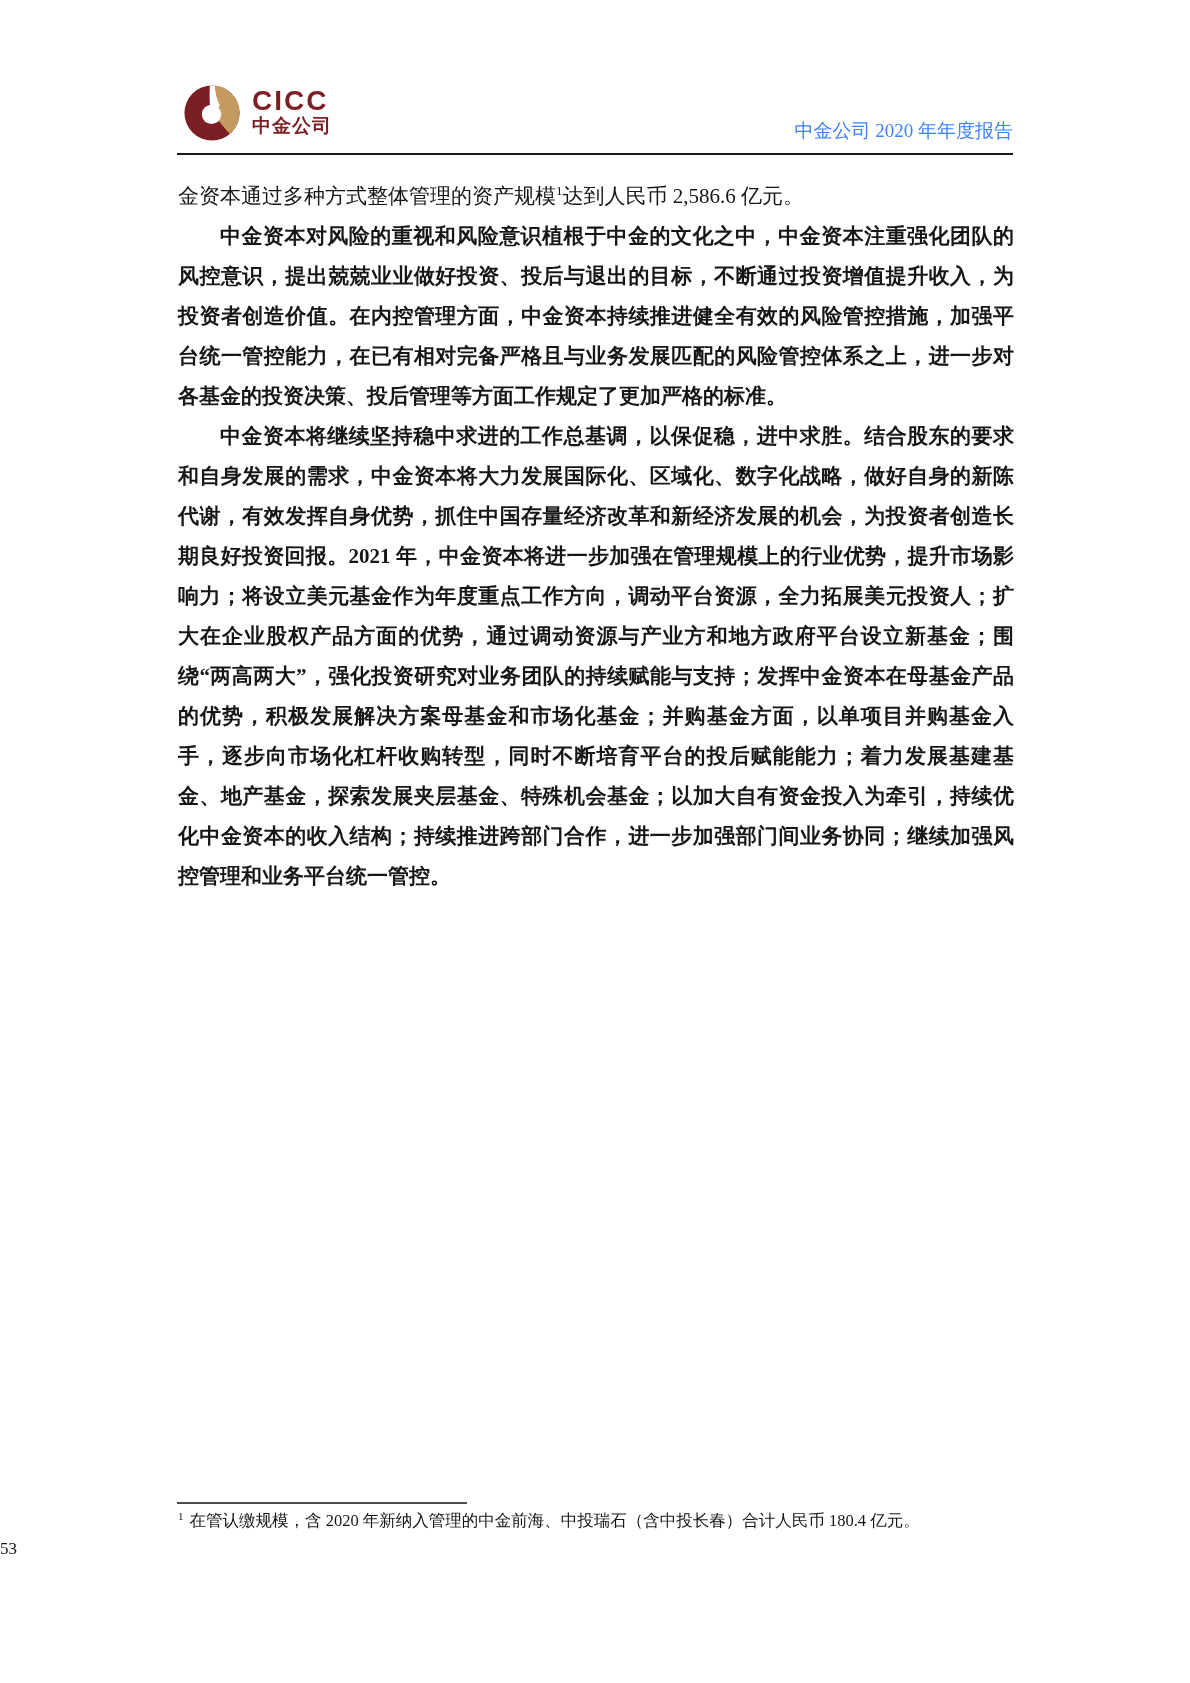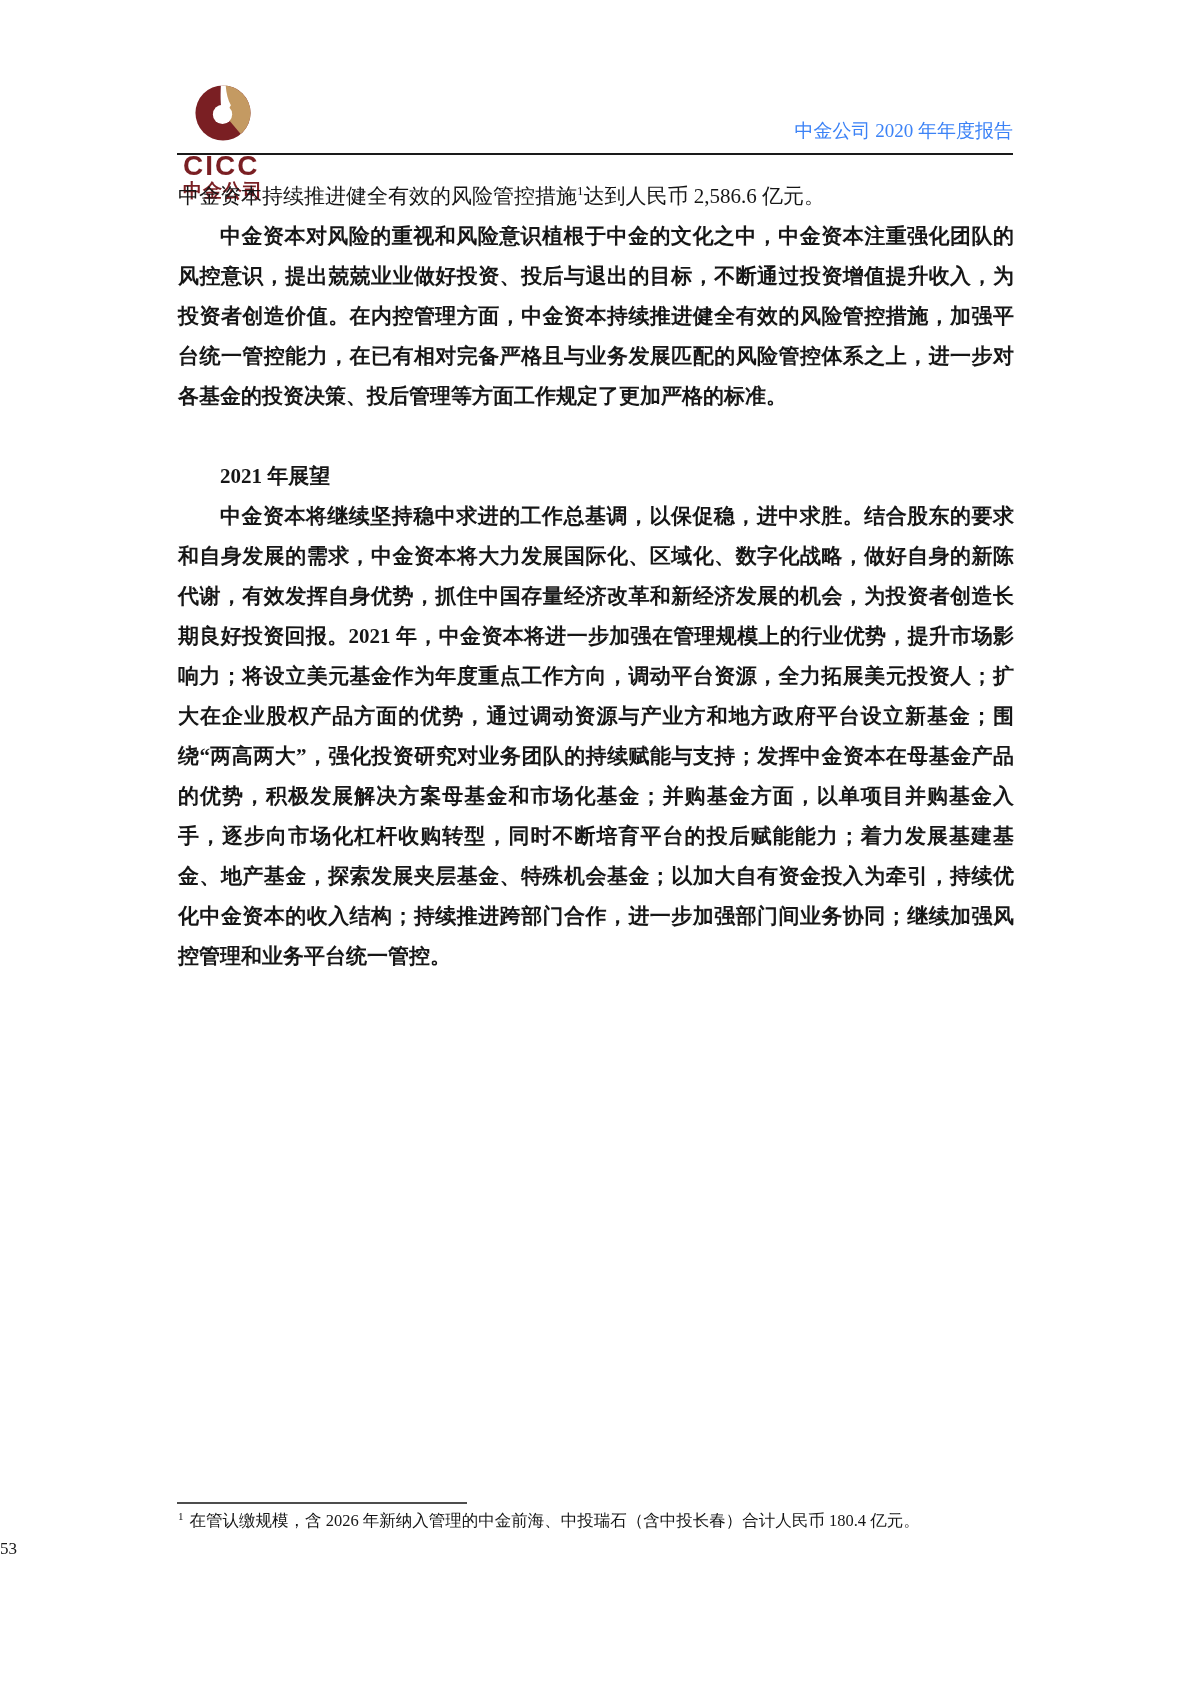--- a/index.html
+++ b/index.html
@@ -26,7 +26,6 @@
     display:flex;
     align-items:center;
     gap:11px;
-    flex-direction:column;
   }
   .logo-mark{width:58px;height:58px;display:block;}
   .logo-text{display:flex;flex-direction:column;justify-content:center;}

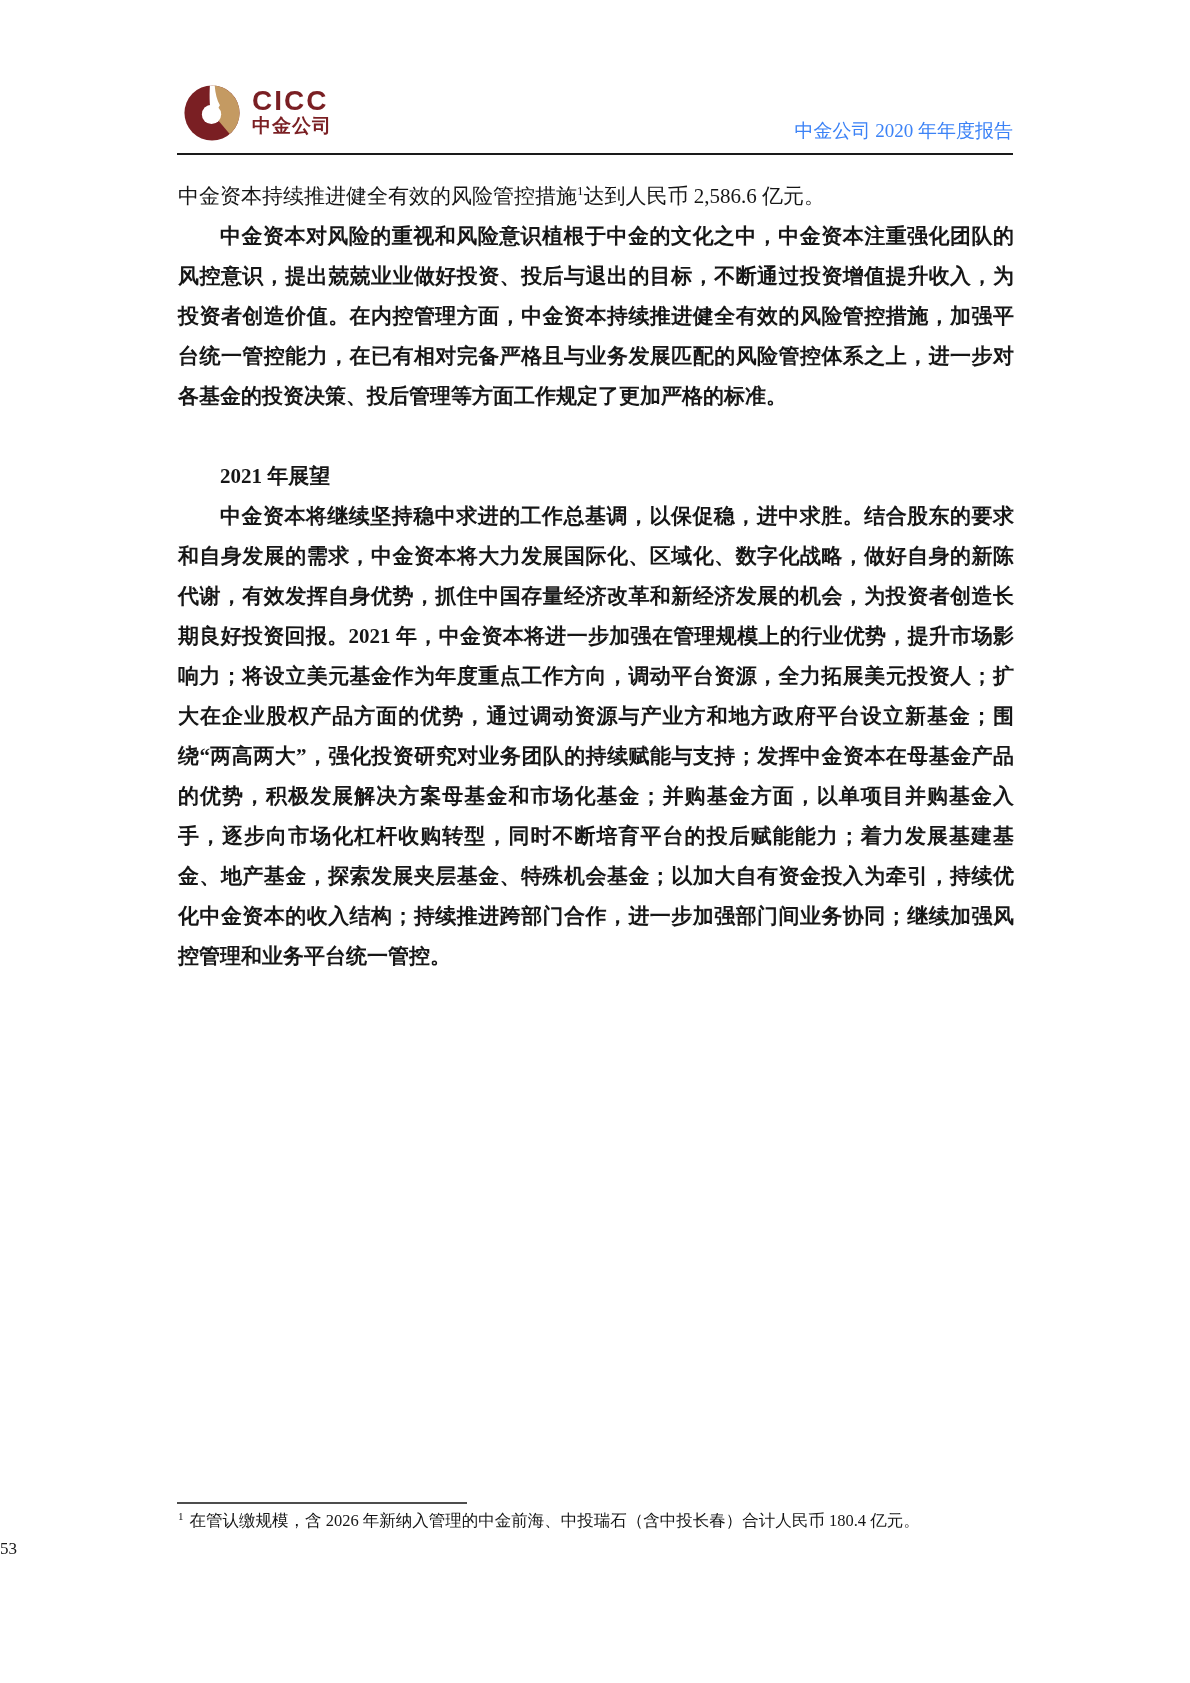--- a/index.html
+++ b/index.html
@@ -142,7 +142,7 @@
   <div class="header-rule"></div>
 
   <div class="content">
-    <p><span>中金资本持续推进健全有效的风险管控措施</span><sup class="body-sup">1</sup><span>达到人民币 2,586.6 亿元。</span></p>
+    <p><span>金资本通过多种方式整体管理的资产规模</span><sup class="body-sup">1</sup><span>达到人民币 2,586.6 亿元。</span></p>
 
     <p class="indent">中金资本对风险的重视和风险意识植根于中金的文化之中，中金资本注重强化团队的风控意识，提出兢兢业业做好投资、投后与退出的目标，不断通过投资增值提升收入，为投资者创造价值。在内控管理方面，中金资本持续推进健全有效的风险管控措施，加强平台统一管控能力，在已有相对完备严格且与业务发展匹配的风险管控体系之上，进一步对各基金的投资决策、投后管理等方面工作规定了更加严格的标准。</p>
 

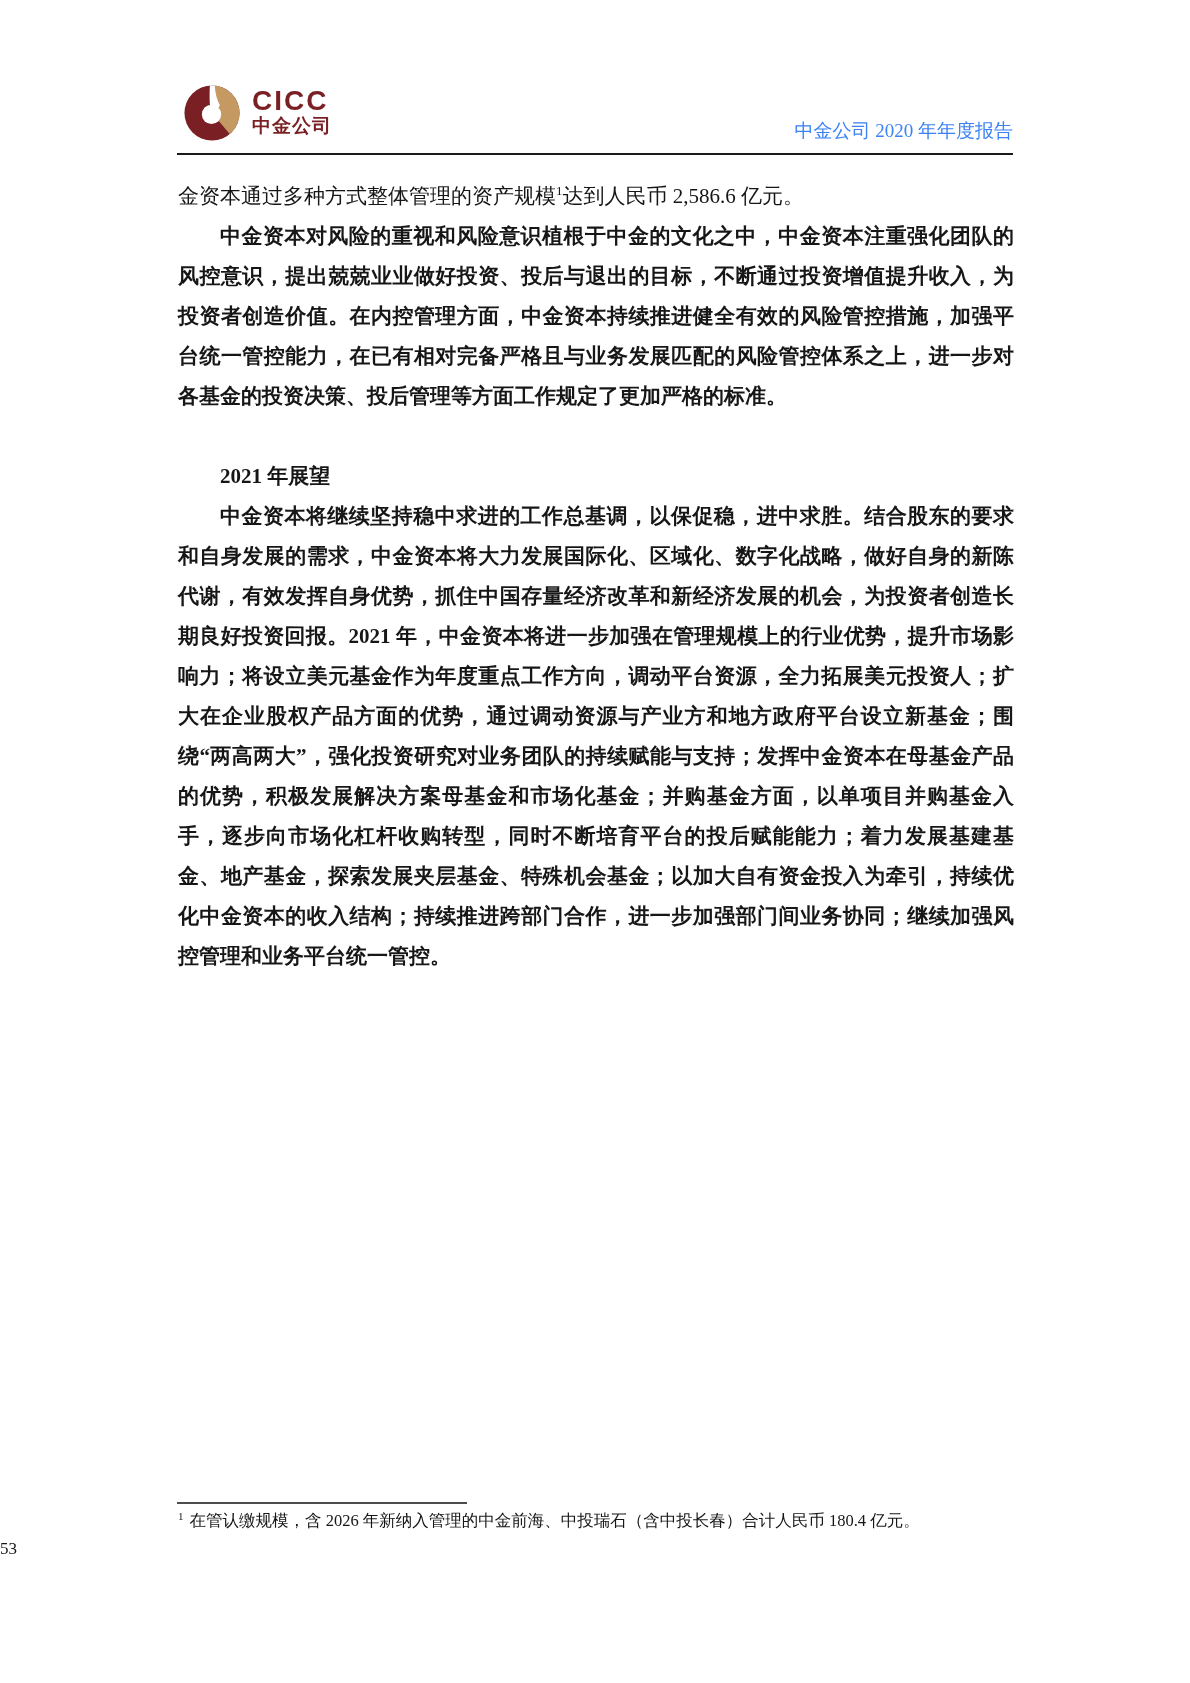--- a/index.html
+++ b/index.html
@@ -146,7 +146,6 @@
 
     <p class="indent">中金资本对风险的重视和风险意识植根于中金的文化之中，中金资本注重强化团队的风控意识，提出兢兢业业做好投资、投后与退出的目标，不断通过投资增值提升收入，为投资者创造价值。在内控管理方面，中金资本持续推进健全有效的风险管控措施，加强平台统一管控能力，在已有相对完备严格且与业务发展匹配的风险管控体系之上，进一步对各基金的投资决策、投后管理等方面工作规定了更加严格的标准。</p>
 
-    <p class="outlook-heading">2021 年展望</p>
 
     <p class="indent">中金资本将继续坚持稳中求进的工作总基调，以保促稳，进中求胜。结合股东的要求和自身发展的需求，中金资本将大力发展国际化、区域化、数字化战略，做好自身的新陈代谢，有效发挥自身优势，抓住中国存量经济改革和新经济发展的机会，为投资者创造长期良好投资回报。2021 年，中金资本将进一步加强在管理规模上的行业优势，提升市场影响力；将设立美元基金作为年度重点工作方向，调动平台资源，全力拓展美元投资人；扩大在企业股权产品方面的优势，通过调动资源与产业方和地方政府平台设立新基金；围绕“两高两大”，强化投资研究对业务团队的持续赋能与支持；发挥中金资本在母基金产品的优势，积极发展解决方案母基金和市场化基金；并购基金方面，以单项目并购基金入手，逐步向市场化杠杆收购转型，同时不断培育平台的投后赋能能力；着力发展基建基金、地产基金，探索发展夹层基金、特殊机会基金；以加大自有资金投入为牵引，持续优化中金资本的收入结构；持续推进跨部门合作，进一步加强部门间业务协同；继续加强风控管理和业务平台统一管控。</p>
   </div>

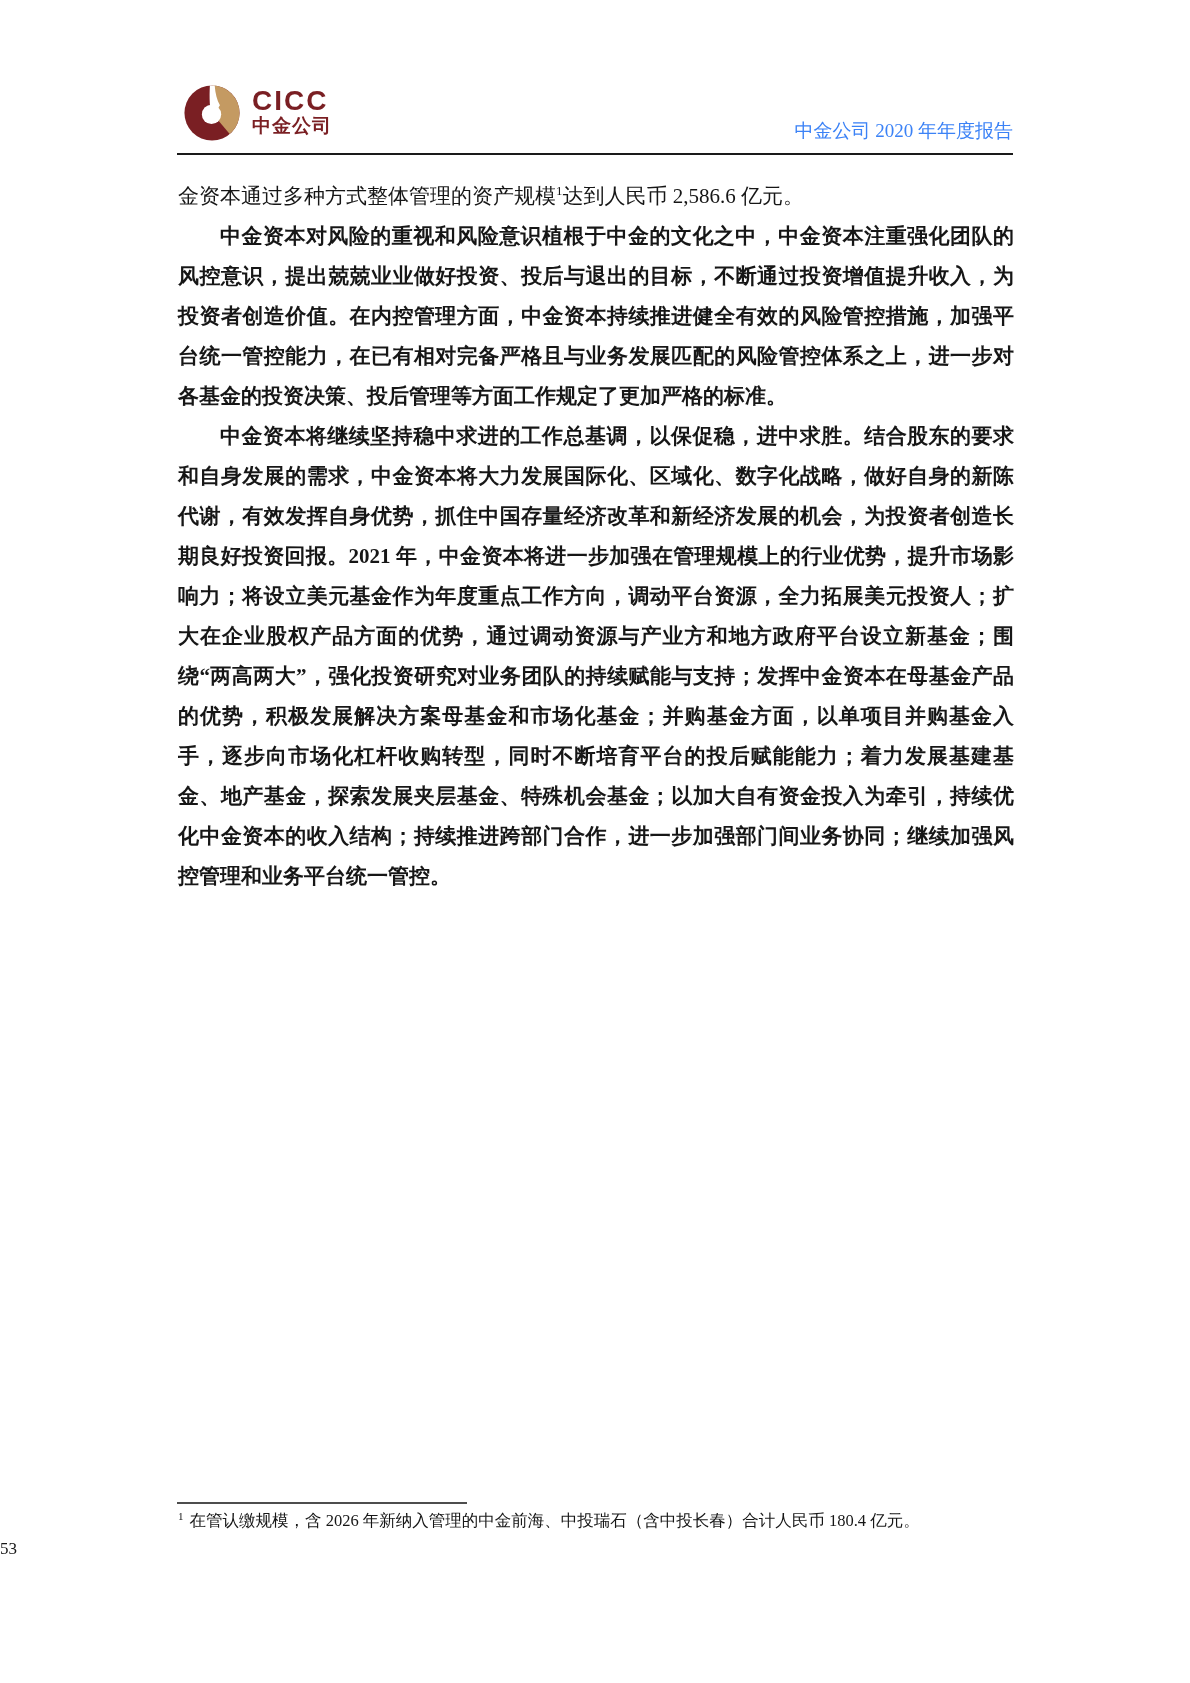--- a/index.html
+++ b/index.html
@@ -152,7 +152,7 @@
 
   <div class="footnote-rule"></div>
 
-  <div class="footnote"><sup class="foot-sup">1</sup><span>在管认缴规模，含 2026 年新纳入管理的中金前海、中投瑞石（含中投长春）合计人民币 180.4 亿元。</span></div>
+  <div class="footnote"><sup class="foot-sup">1</sup><span>在管认缴规模，含 2020 年新纳入管理的中金前海、中投瑞石（含中投长春）合计人民币 180.4 亿元。</span></div>
 
   <div class="page-number">53</div>
 

